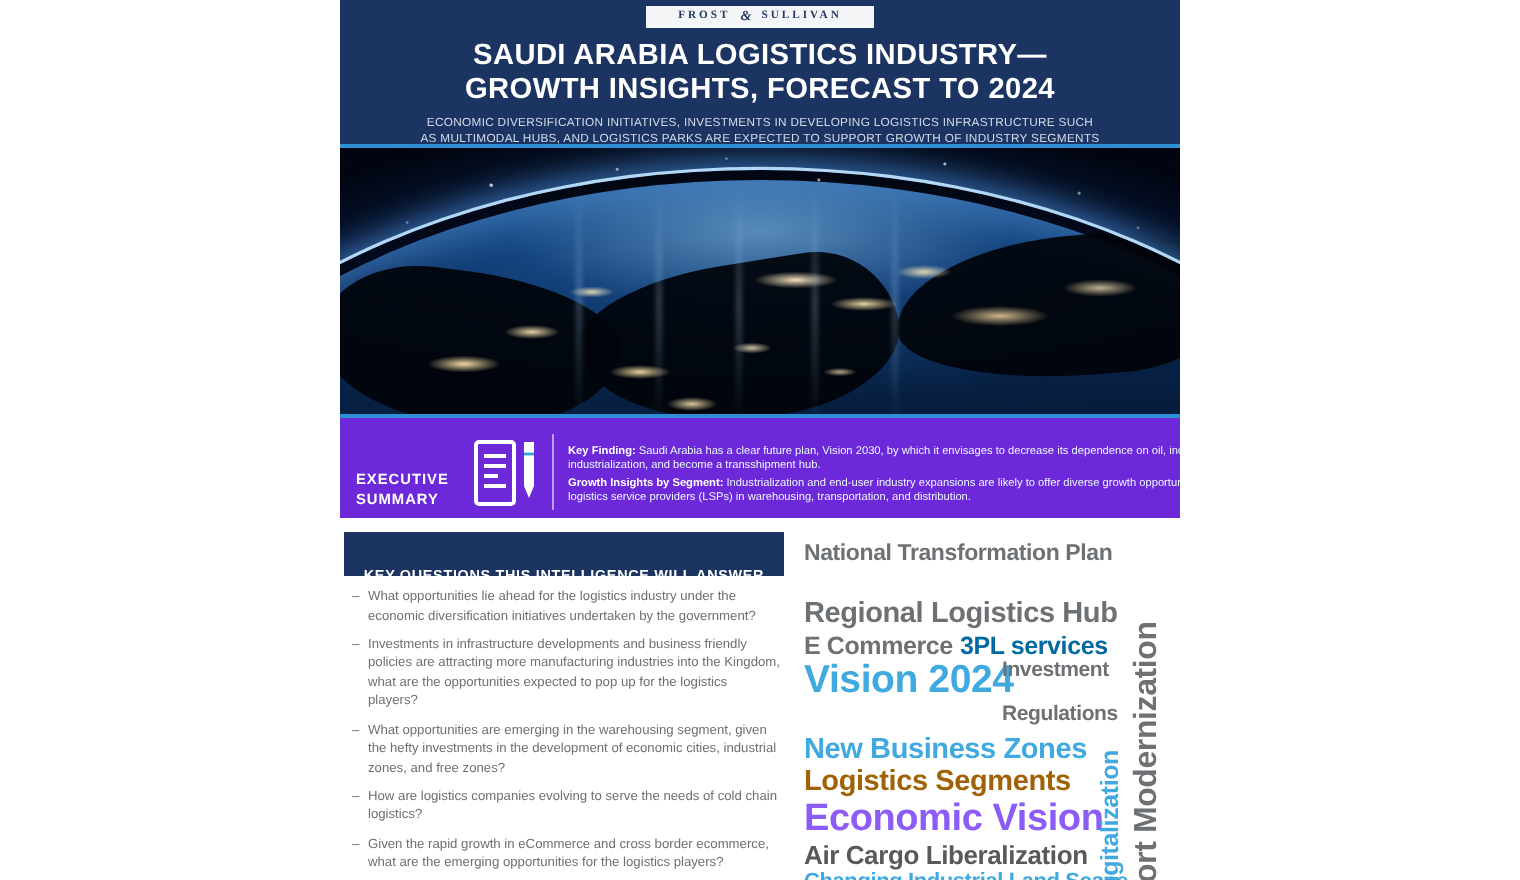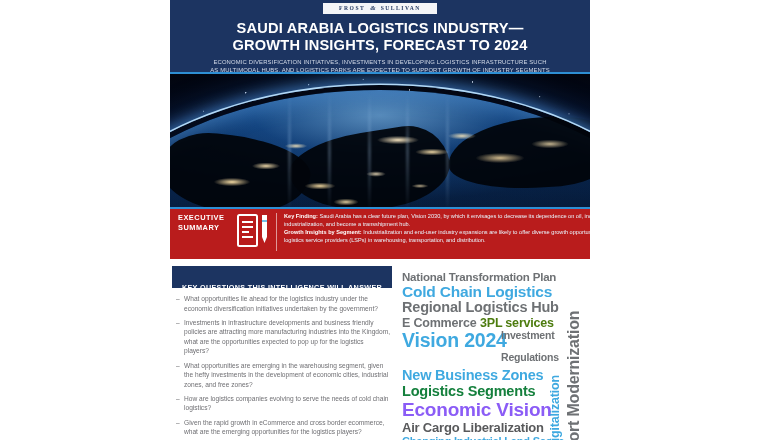--- a/index.html
+++ b/index.html
@@ -174,9 +174,9 @@
   .execsum {
     position: relative;
     width: 452px; height: 52px;
-    background: #b91c1c;
-    display: flex;
-    align-items: flex-start;
+    background: #6d28d9;
+    display: flex;
+    align-items: flex-end;
     padding: 4px 6px 4px 8px;
     border-top: 2px solid #2e8fd4;
   }

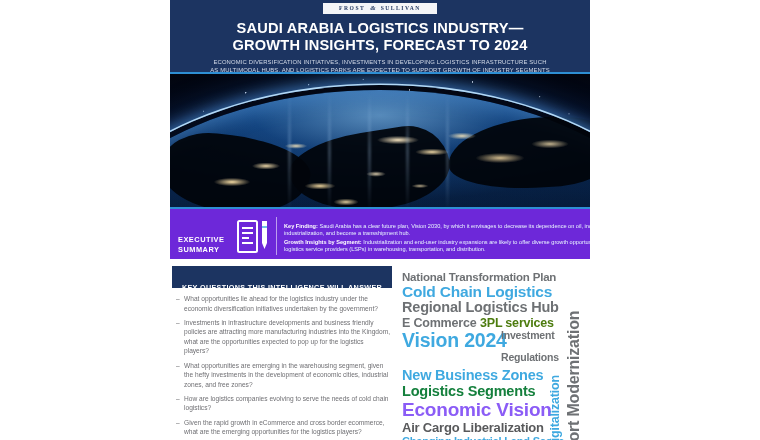--- a/index.html
+++ b/index.html
@@ -368,7 +368,6 @@
       <div class="col-right">
         <div class="cloud" id="cloud">
             <div class="w" style="left: 2px; top: 0px; font-size: 11.5px; color: rgb(110, 113, 116); line-height: 11.73px;">National Transformation Plan</div>
-            <div class="w" style="left: 2px; top: 12px; font-size: 15.5px; color: rgb(63, 169, 224); line-height: 15.81px;">Cold Chain Logistics</div>
             <div class="w" style="left: 2px; top: 28px; font-size: 14.5px; color: rgb(110, 113, 116); line-height: 14.79px;">Regional Logistics Hub</div>
             <div class="w" style="left: 2px; top: 45px; font-size: 12.5px; color: rgb(110, 113, 116); line-height: 12.75px;">E Commerce</div>
             <div class="w" style="left: 80px; top: 45px; font-size: 12.5px; color: #4d7c0f; line-height: 12.75px;">3PL services</div>

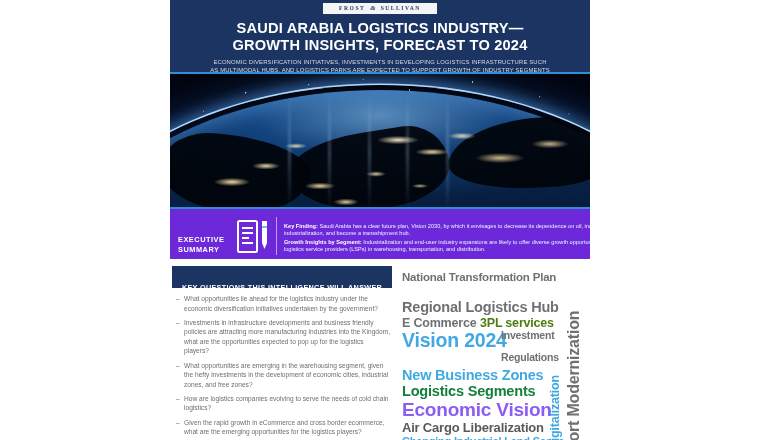--- a/index.html
+++ b/index.html
@@ -370,7 +370,7 @@
             <div class="w" style="left: 2px; top: 0px; font-size: 11.5px; color: rgb(110, 113, 116); line-height: 11.73px;">National Transformation Plan</div>
             <div class="w" style="left: 2px; top: 28px; font-size: 14.5px; color: rgb(110, 113, 116); line-height: 14.79px;">Regional Logistics Hub</div>
             <div class="w" style="left: 2px; top: 45px; font-size: 12.5px; color: rgb(110, 113, 116); line-height: 12.75px;">E Commerce</div>
-            <div class="w" style="left: 80px; top: 45px; font-size: 12.5px; color: #4d7c0f; line-height: 12.75px;">3PL services</div>
+            <div class="w" style="left: 80px; top: 45px; font-size: 12.5px; color: #0369a1; line-height: 12.75px;">3PL services</div>
             <div class="w" style="left: 2px; top: 59px; font-size: 19.5px; color: rgb(63, 169, 224); line-height: 19.89px;">Vision 2024</div>
             <div class="w" style="left: 101px; top: 58px; font-size: 10.5px; color: rgb(110, 113, 116); line-height: 10.71px;">Investment</div>
             <div class="w" style="left: 101px; top: 80px; font-size: 10.5px; color: rgb(110, 113, 116); line-height: 10.71px;">Regulations</div>

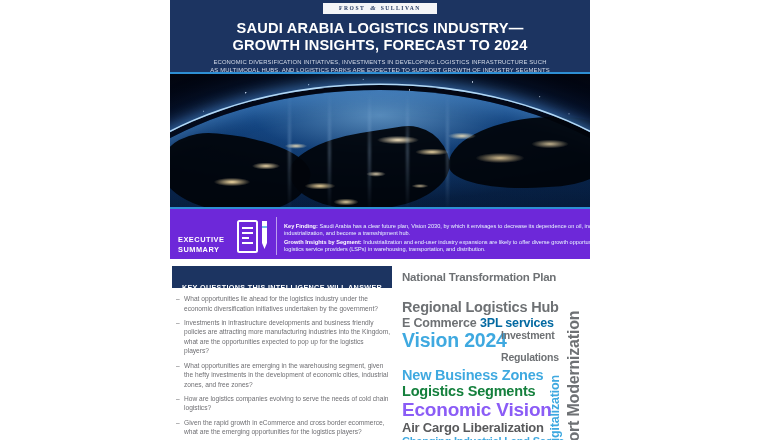--- a/index.html
+++ b/index.html
@@ -375,7 +375,7 @@
             <div class="w" style="left: 101px; top: 58px; font-size: 10.5px; color: rgb(110, 113, 116); line-height: 10.71px;">Investment</div>
             <div class="w" style="left: 101px; top: 80px; font-size: 10.5px; color: rgb(110, 113, 116); line-height: 10.71px;">Regulations</div>
             <div class="w" style="left: 2px; top: 96px; font-size: 14.5px; color: rgb(63, 169, 224); line-height: 14.79px;">New Business Zones</div>
-            <div class="w" style="left: 2px; top: 112px; font-size: 14.5px; color: #15803d; line-height: 14.79px;">Logistics Segments</div>
+            <div class="w" style="left: 2px; top: 112px; font-size: 14.5px; color: #a16207; line-height: 14.79px;">Logistics Segments</div>
             <div class="w" style="left: 2px; top: 128px; font-size: 19px; color: #8b5cf6; line-height: 19.38px; text-align: right;">Economic Vision</div>
             <div class="w" style="left: 2px; top: 149px; font-size: 13px; color: rgb(88, 89, 91); line-height: 13.26px;">Air Cargo Liberalization</div>
             <div class="w" style="left: 2px; top: 164px; font-size: 11px; color: rgb(63, 169, 224); line-height: 11.22px; text-align: right;">Changing Industrial Land Scape</div>

